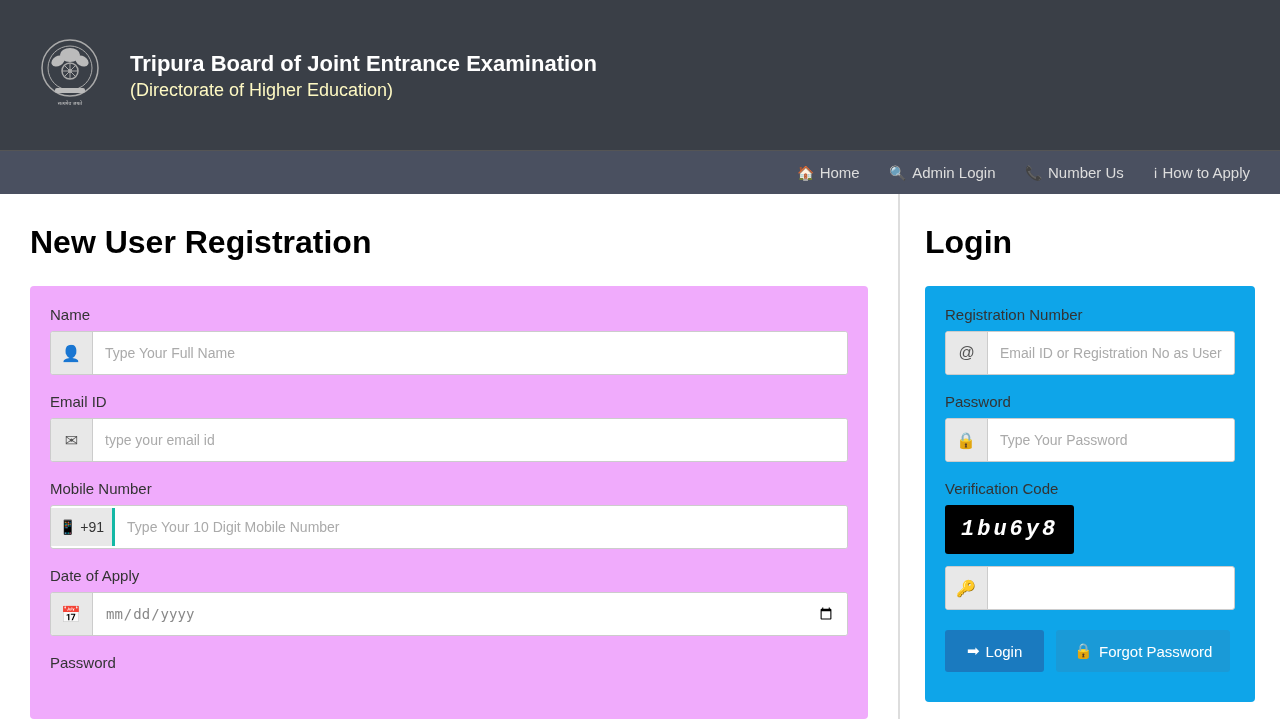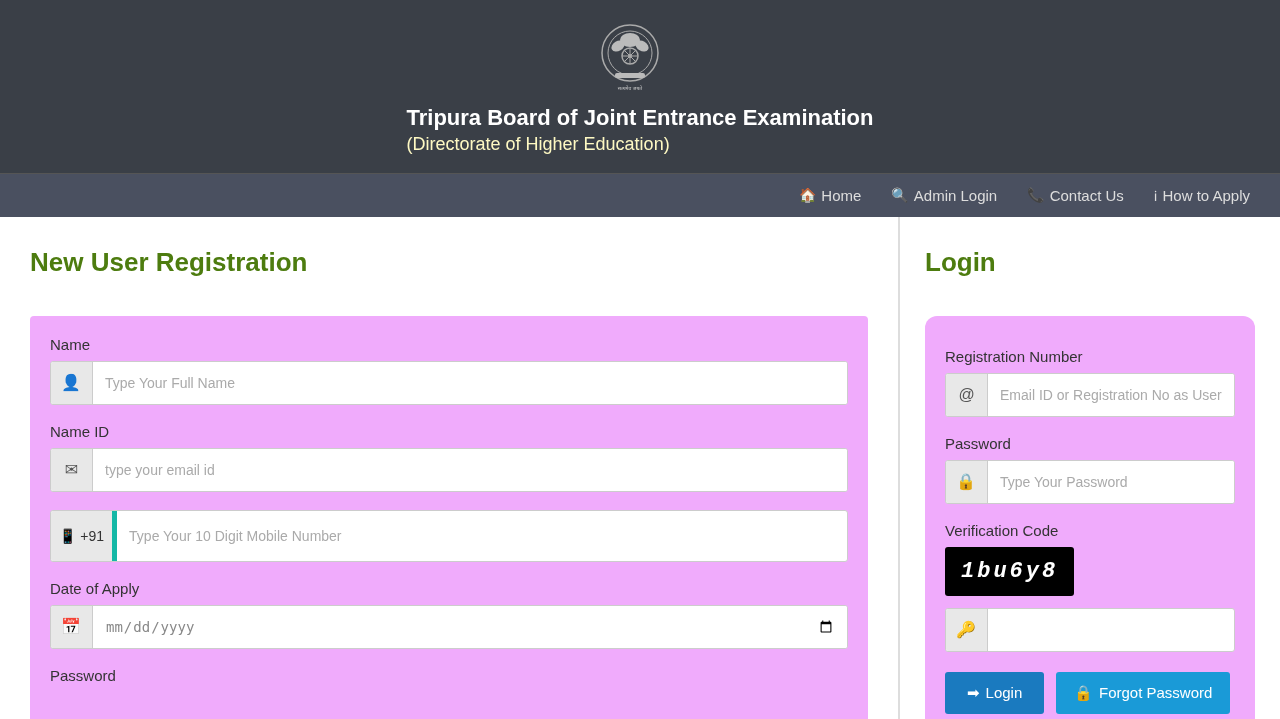--- a/index.html
+++ b/index.html
@@ -12,7 +12,6 @@
       display: flex;
       align-items: center;
       min-height: 150px;
-      flex-direction: column;
     }
     .header-logo {
       width: 80px;

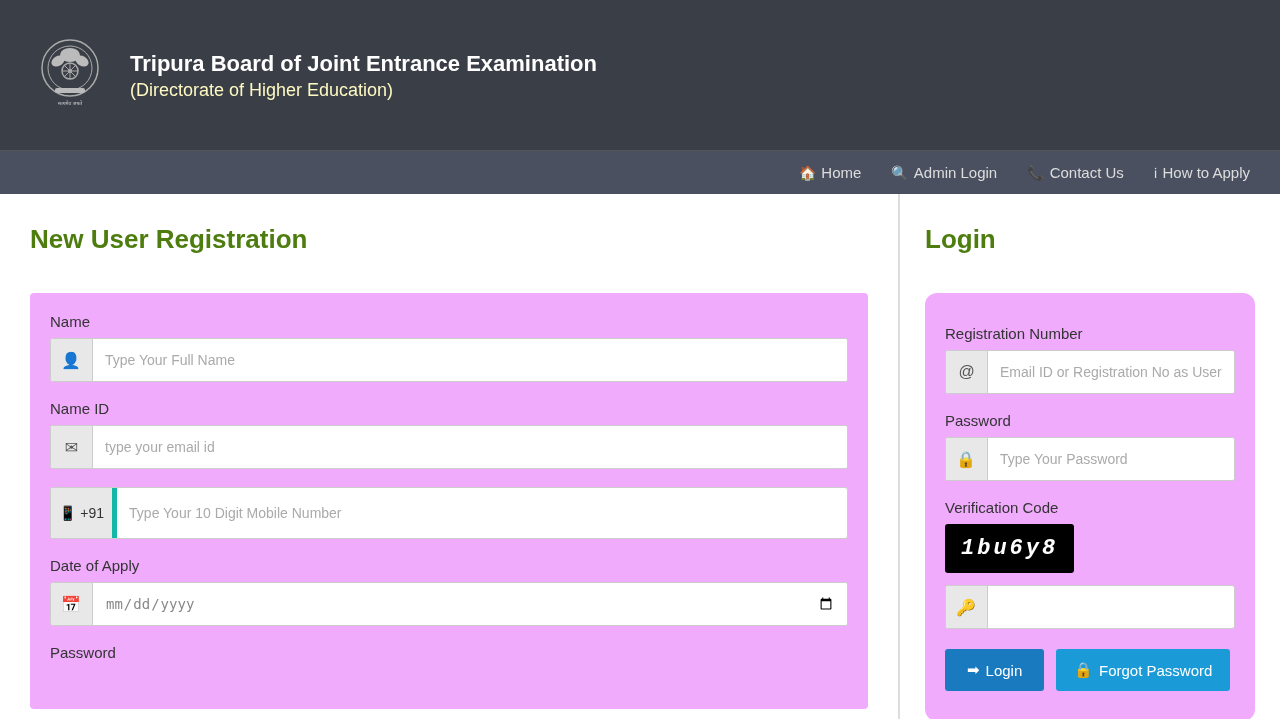--- a/index.html
+++ b/index.html
@@ -248,7 +248,7 @@
   </a>
   <a class="nav-item">
     <span class="nav-icon">📞</span>
-    <span>Contact Us</span>
+    <span>Number Us</span>
   </a>
   <a class="nav-item">
     <span class="nav-icon">ℹ</span>

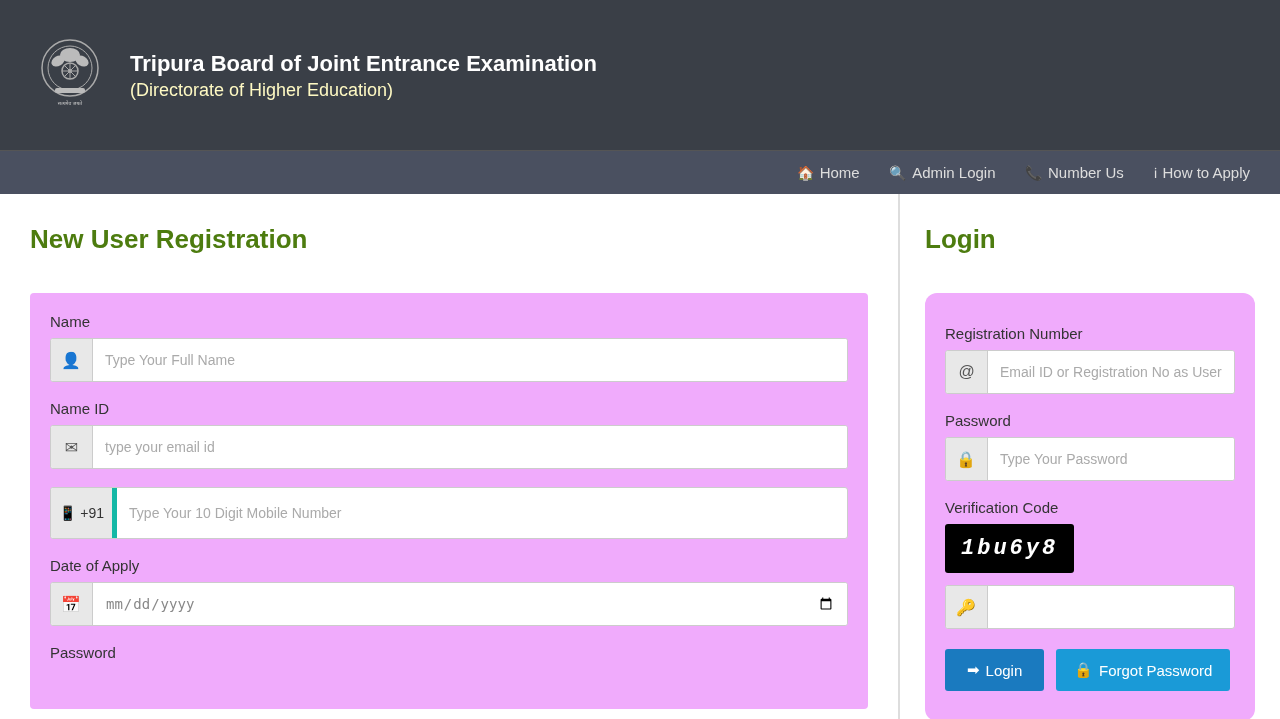--- a/index.html
+++ b/index.html
@@ -67,10 +67,10 @@
       border-right: 2px solid #ddd;
     }
     .panel-title {
-      color: #4d7c0f;
-      font-size: 26px;
+      color: #000000;
+      font-size: 32px;
       font-weight: bold;
-      margin-bottom: 38px;
+      margin-bottom: 25px;
     }
 
     

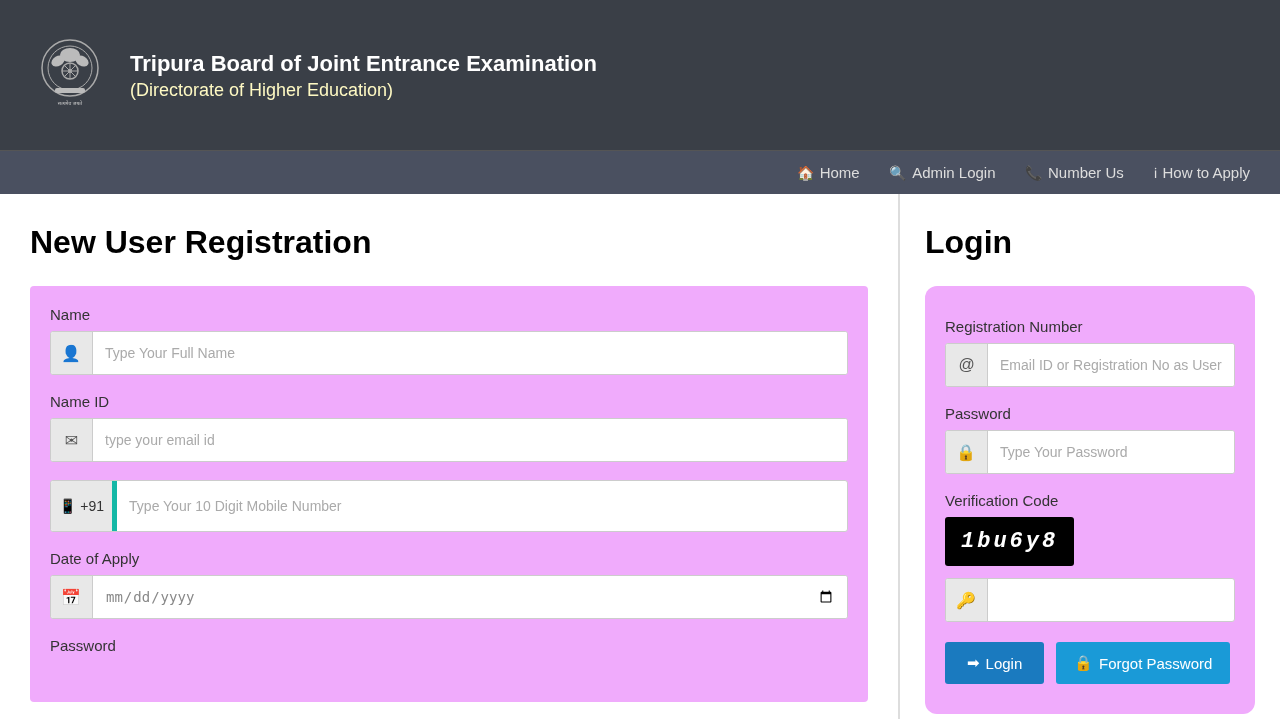--- a/index.html
+++ b/index.html
@@ -147,9 +147,9 @@
 
     
     .login-section {
-      background: #f0abfc;
-      padding: 32px 20px 30px 20px;
-      border-radius: 12px;
+      background: #0ea5e9;
+      padding: 20px 20px 30px 20px;
+      border-radius: 4px;
     }
 
     

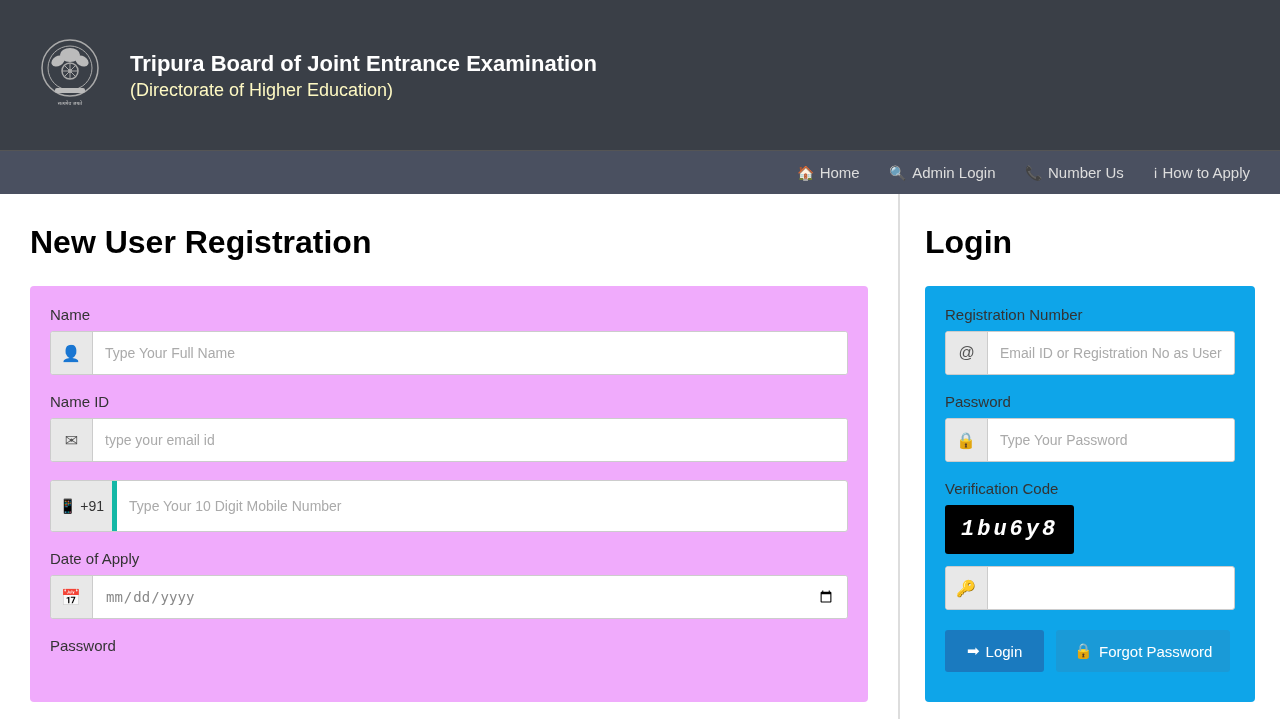--- a/index.html
+++ b/index.html
@@ -272,7 +272,7 @@
       </div>
 
       <div class="field-group">
-        <label class="field-label">Name ID</label>
+        <label class="field-label">Email ID</label>
         <div class="input-wrapper">
           <span class="input-icon">✉</span>
           <input class="form-input" type="email" placeholder="type your email id" style="">

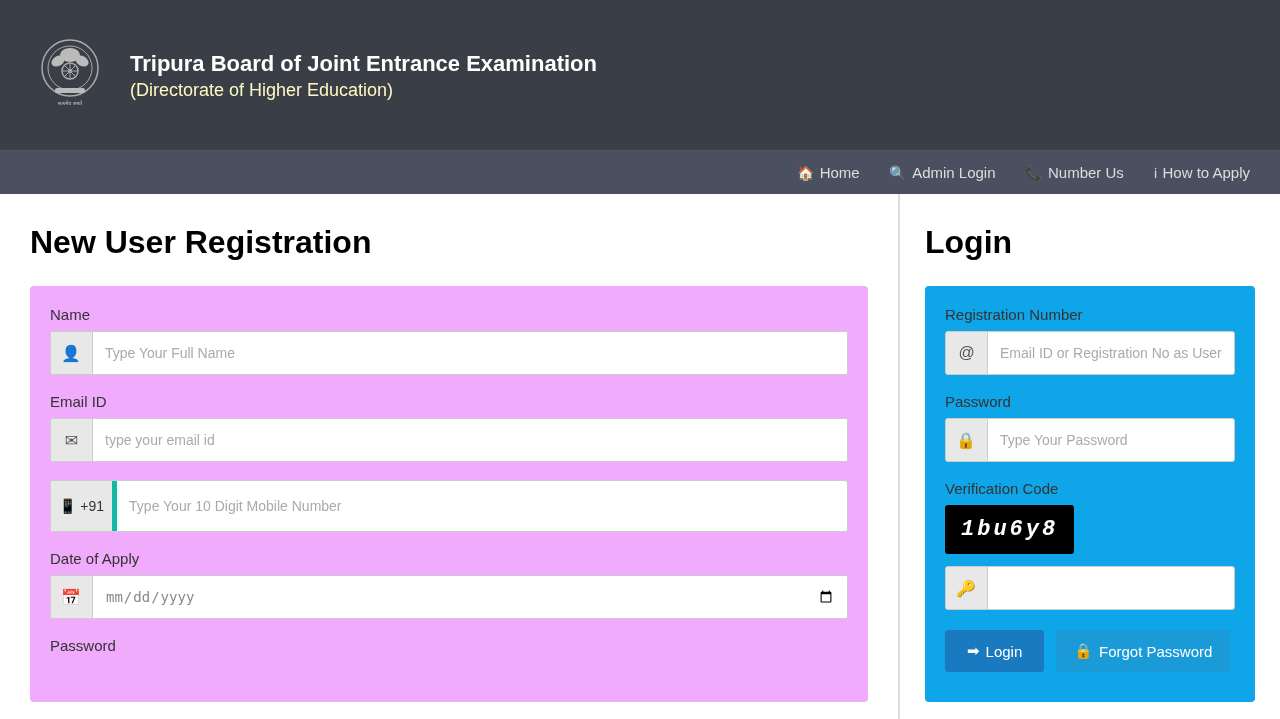--- a/index.html
+++ b/index.html
@@ -280,6 +280,7 @@
       </div>
 
       <div class="field-group">
+        <label class="field-label">Mobile Number</label>
         <div class="input-wrapper">
           <span class="input-prefix">📱 +91</span>
           <input class="form-input" type="tel" placeholder="Type Your 10 Digit Mobile Number" style="">

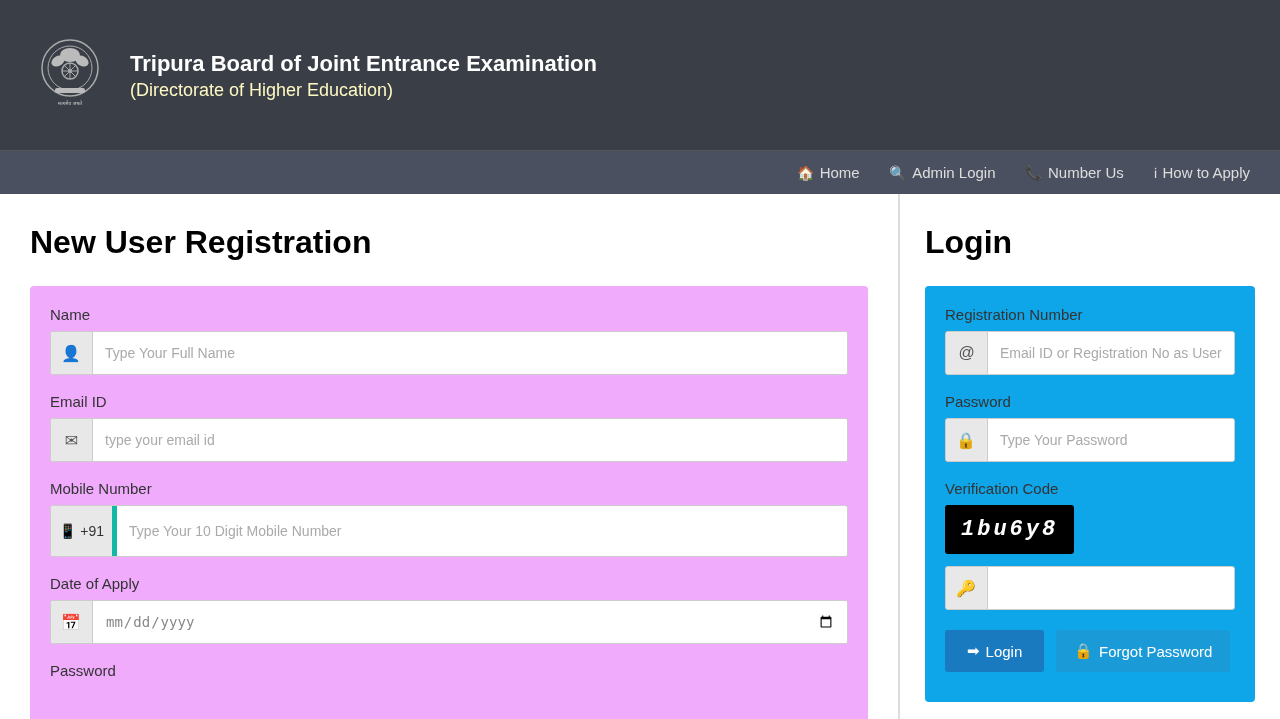--- a/index.html
+++ b/index.html
@@ -122,10 +122,10 @@
       font-size: 14px;
       color: #333;
       background: #e8e8e8;
-      height: 50px;
-      display: flex;
-      align-items: center;
-      border-right: 5px solid #14b8a6;
+      height: 38px;
+      display: flex;
+      align-items: center;
+      border-right: 3px solid #14b8a6;
       white-space: nowrap;
     }
     .form-input {

